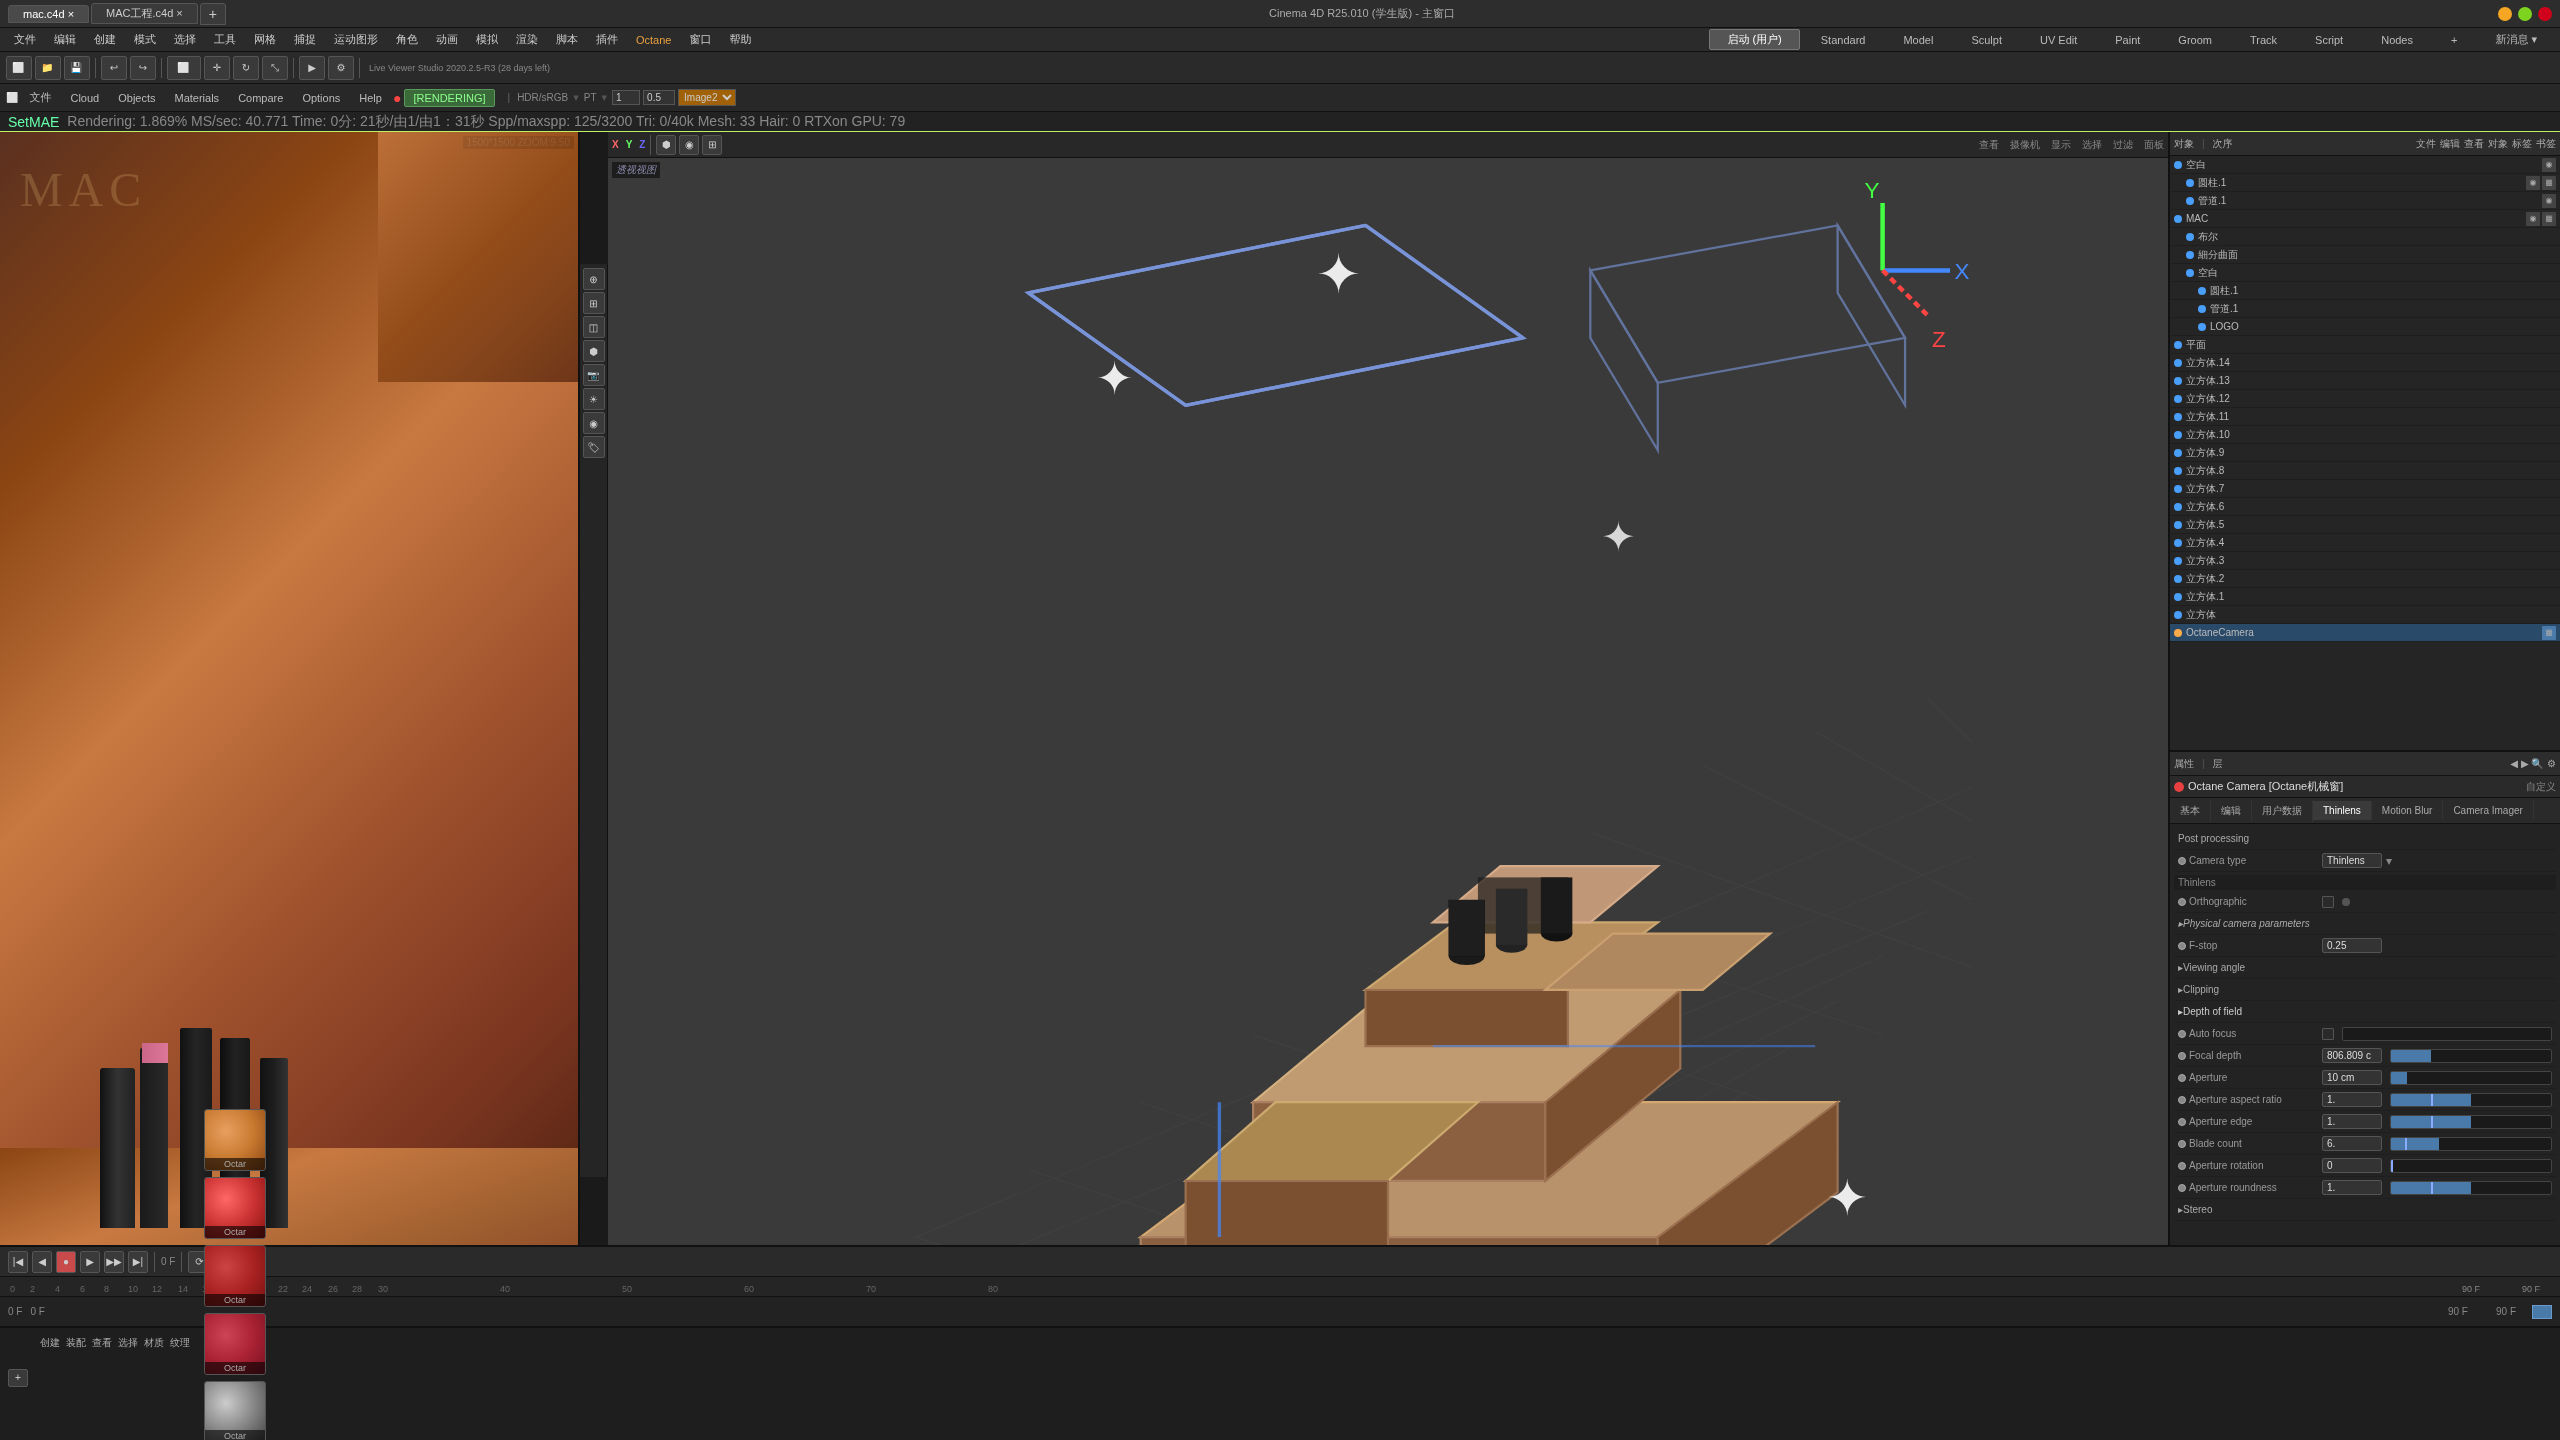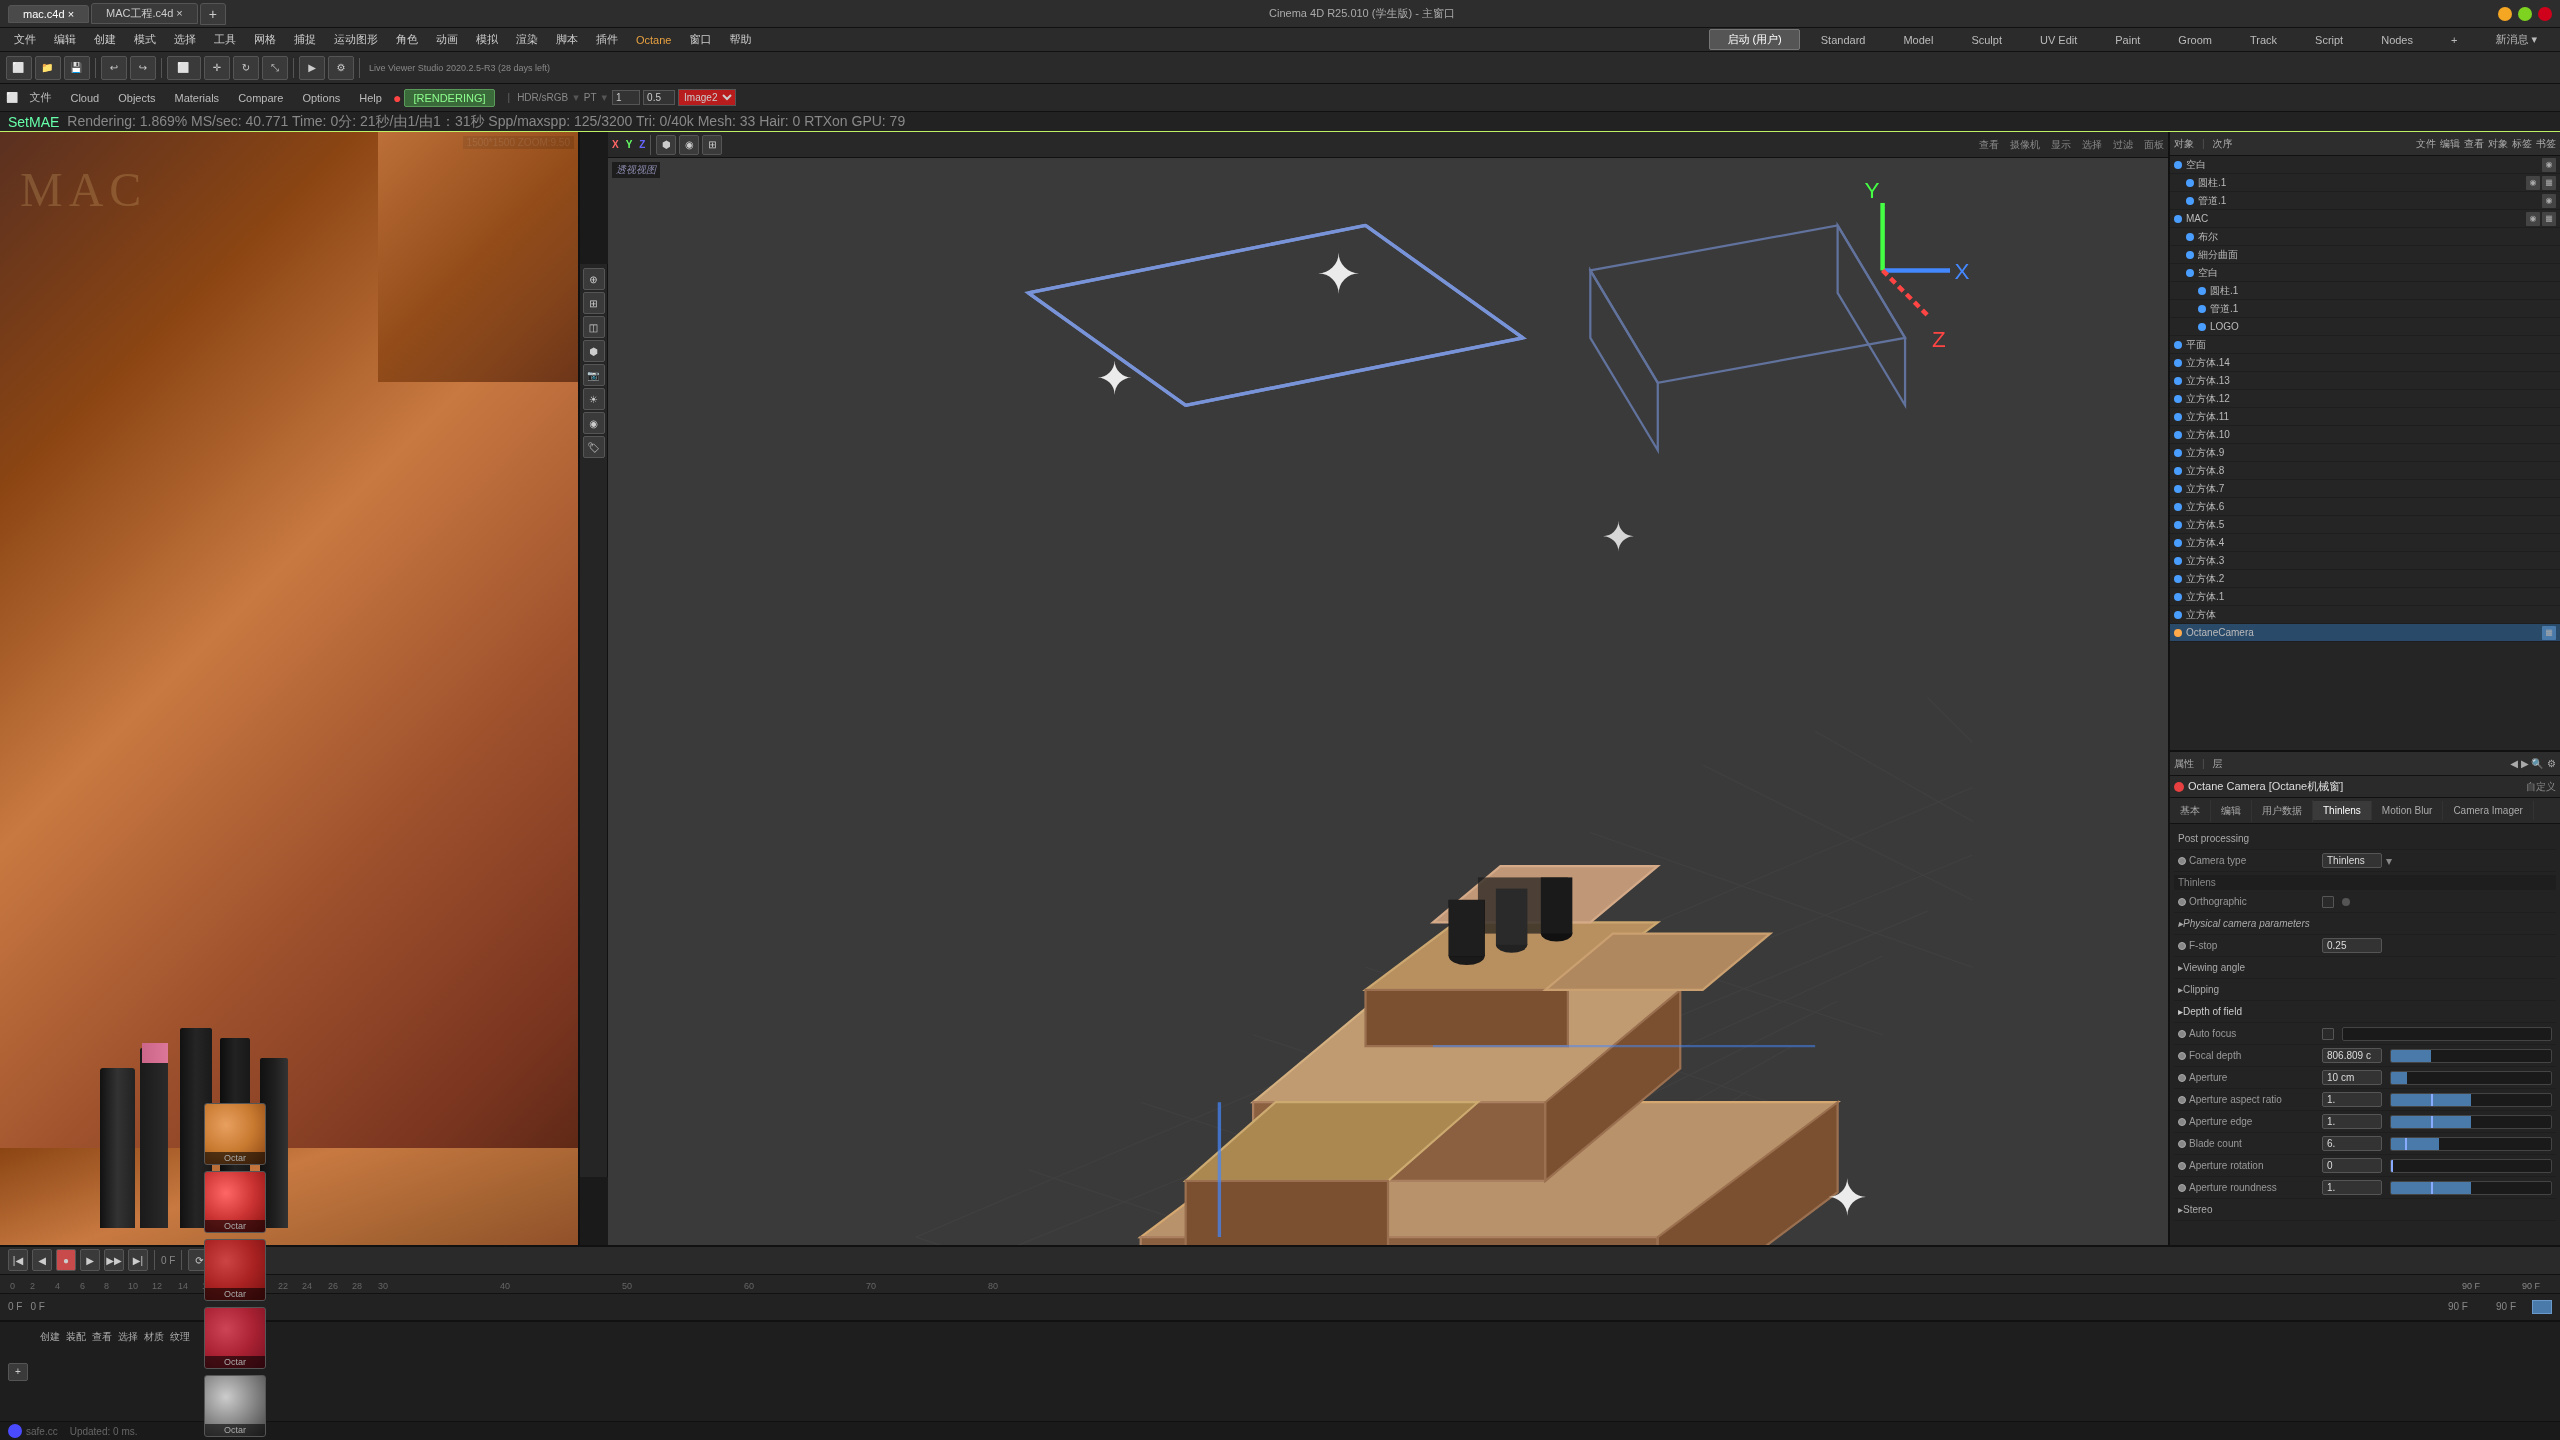--- a/index.html
+++ b/index.html
@@ -642,7 +642,7 @@
   <span style="color: #555; margin: 0 2px;">▾</span>
   <input type="text" value="1" style="width: 28px; font-size: 10px; background: rgb(51, 51, 51); border: 1px solid rgb(85, 85, 85); color: rgb(204, 204, 204); padding: 1px 3px;">
   <input type="text" value="0.5" style="width: 32px; font-size: 10px; background: rgb(51, 51, 51); border: 1px solid rgb(85, 85, 85); color: rgb(204, 204, 204); padding: 1px 3px;">
-  <select style="font-size: 10px; background: #b91c1c; border: 1px solid #555; color: #ccc; padding: 1px;">
+  <select style="font-size: 10px; background: #a16207; border: 1px solid #555; color: #ccc; padding: 1px;">
     <option>Image2</option>
   </select>
 </div>

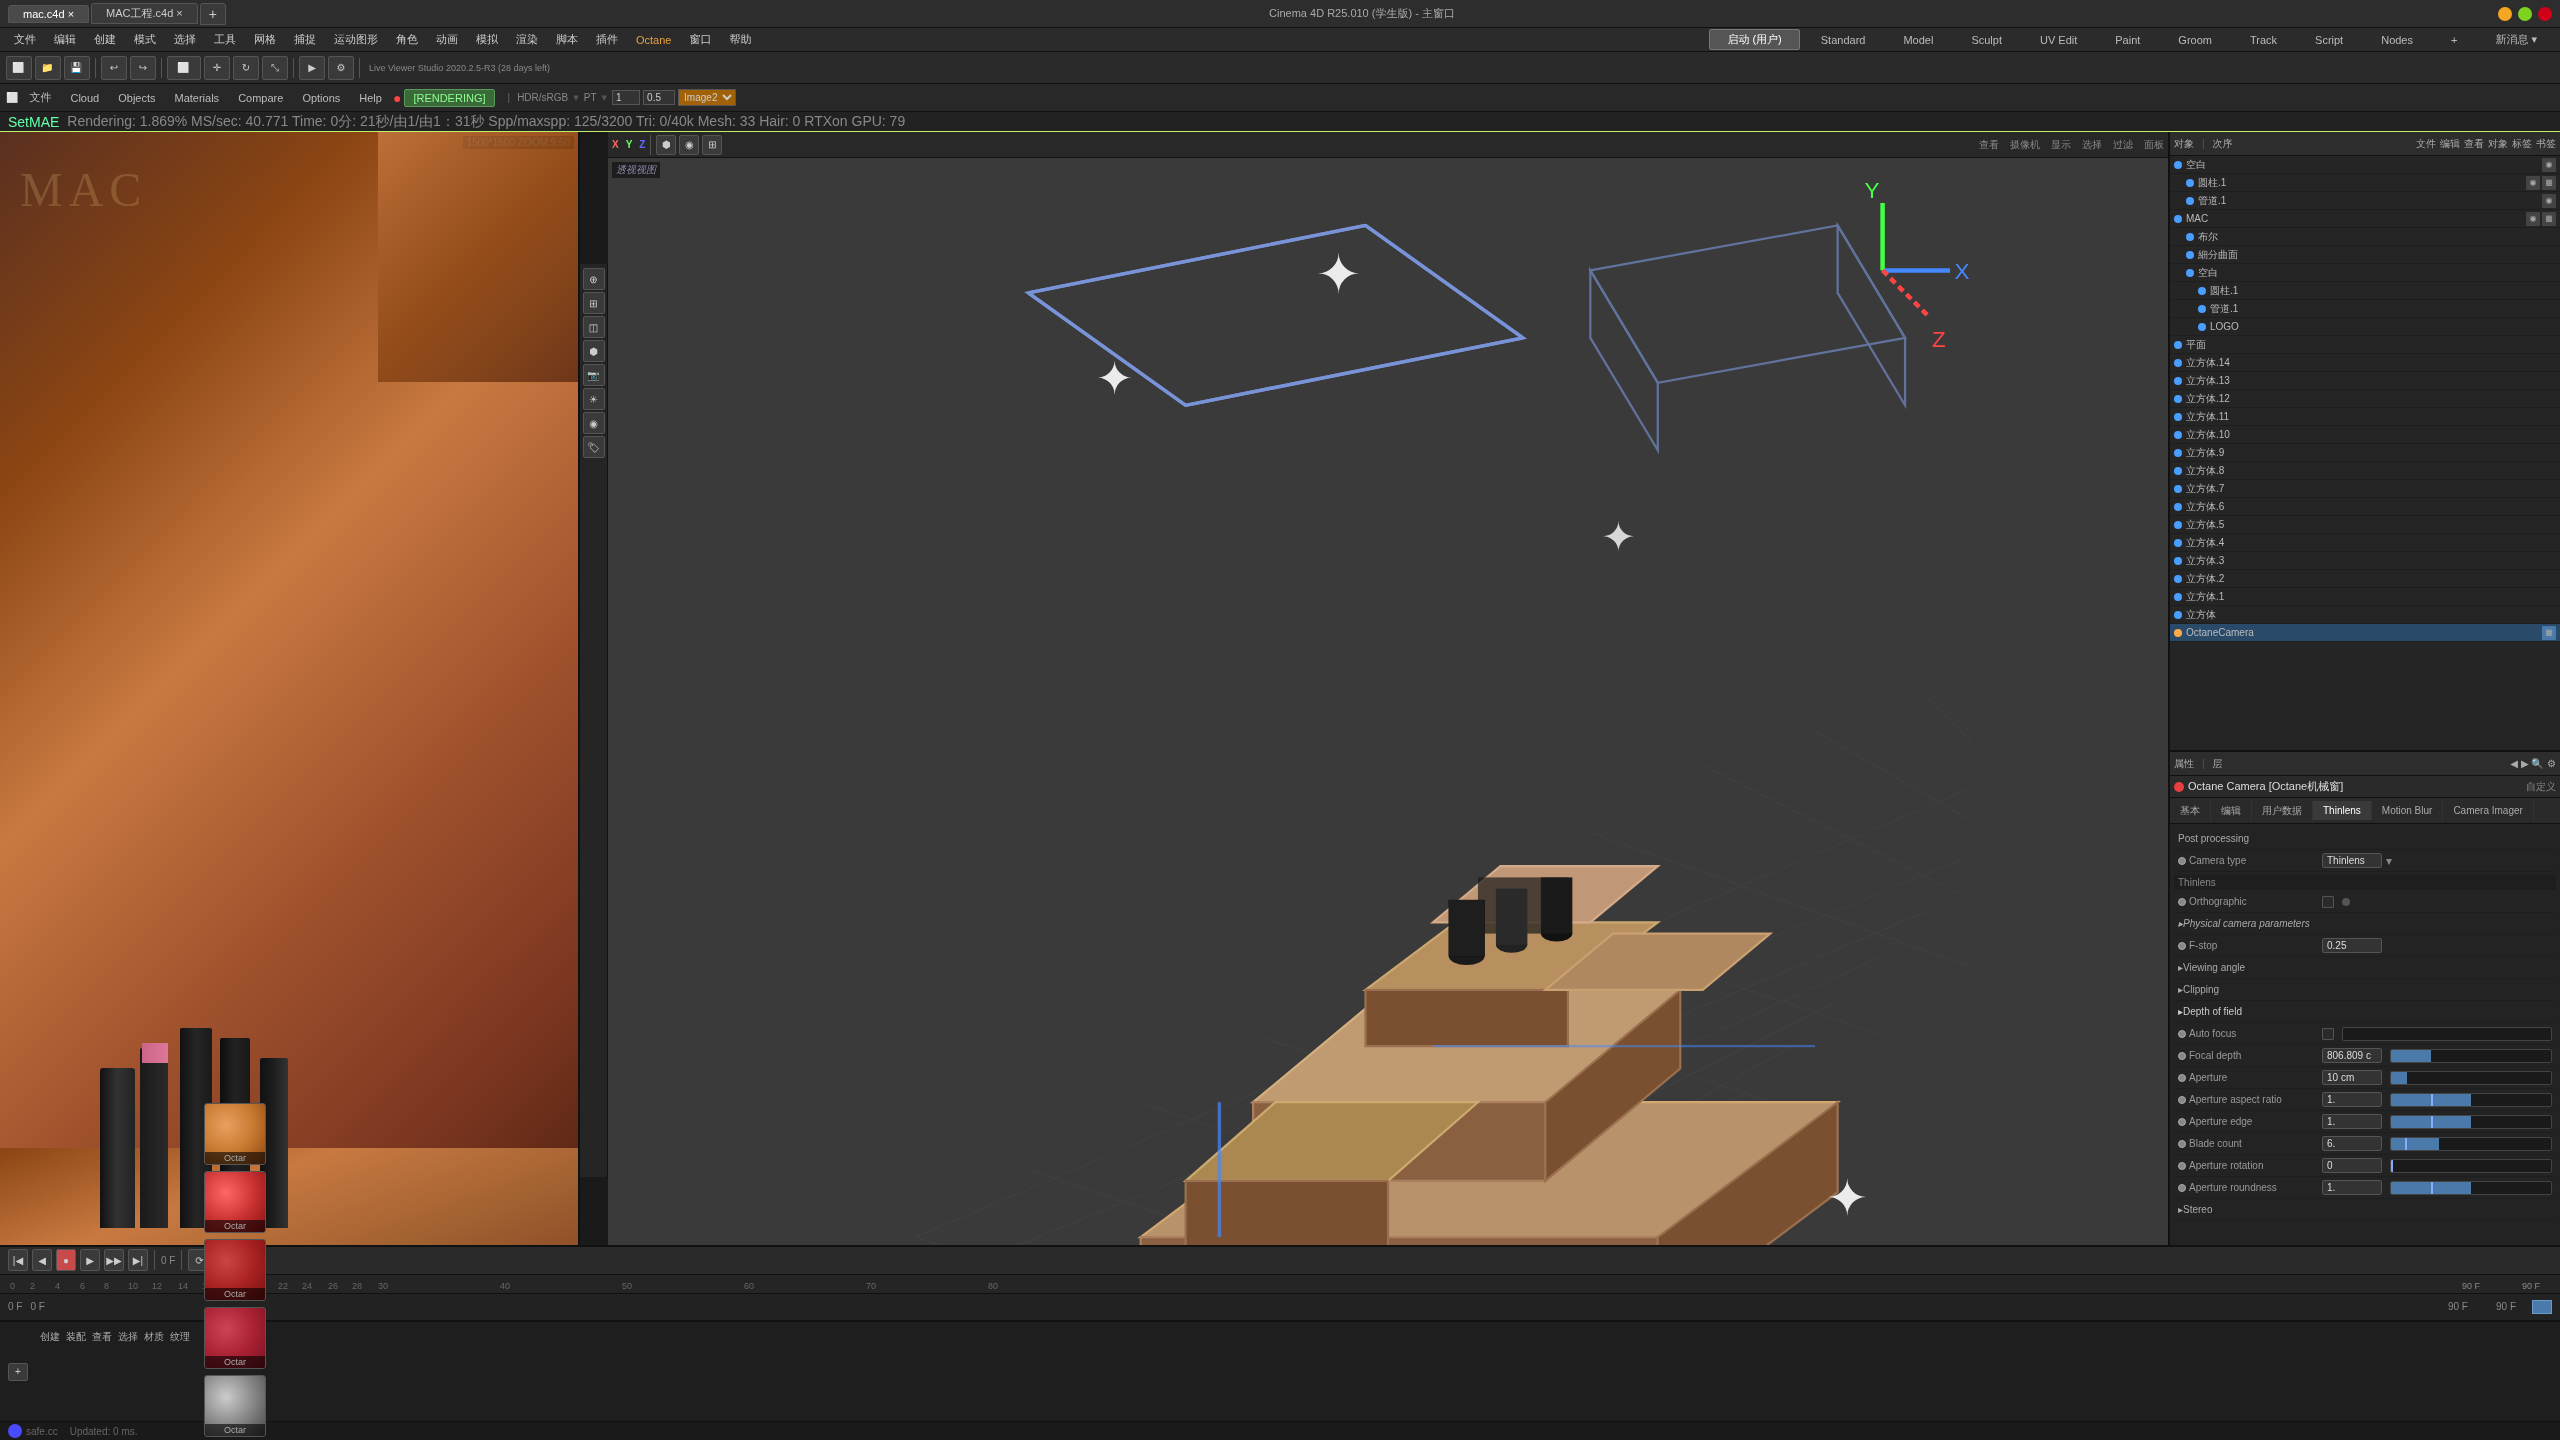--- a/index.html
+++ b/index.html
@@ -1245,11 +1245,6 @@
     </div>
   </div>
 
-  <div style="height:20px; background:#1a1a1a; display:flex; align-items:center; padding:0 8px; font-size:10px; color:#666; border-top:1px solid #111;">
-    <div style="width:14px;height:14px;border-radius:50%;background:#4a4aff;margin-right:4px;"></div>
-    <span>safe.cc</span>
-    <span style="margin-left:12px;">Updated: 0 ms.</span>
-  </div>
 </div>
 
 </body></html>

